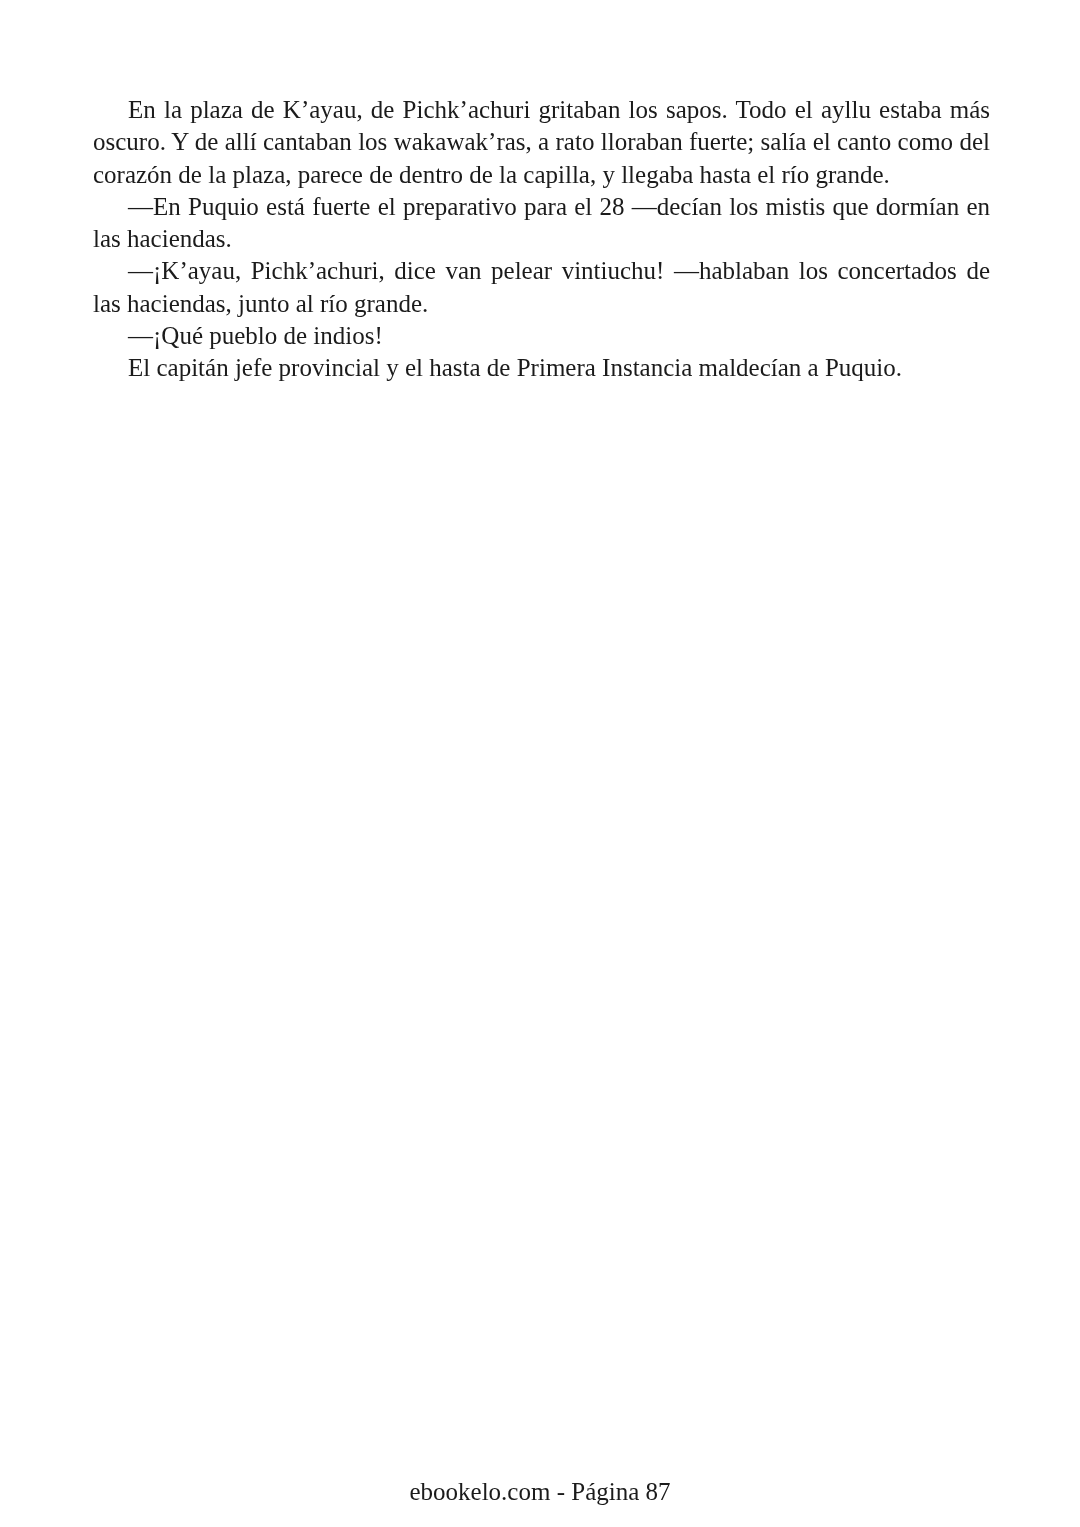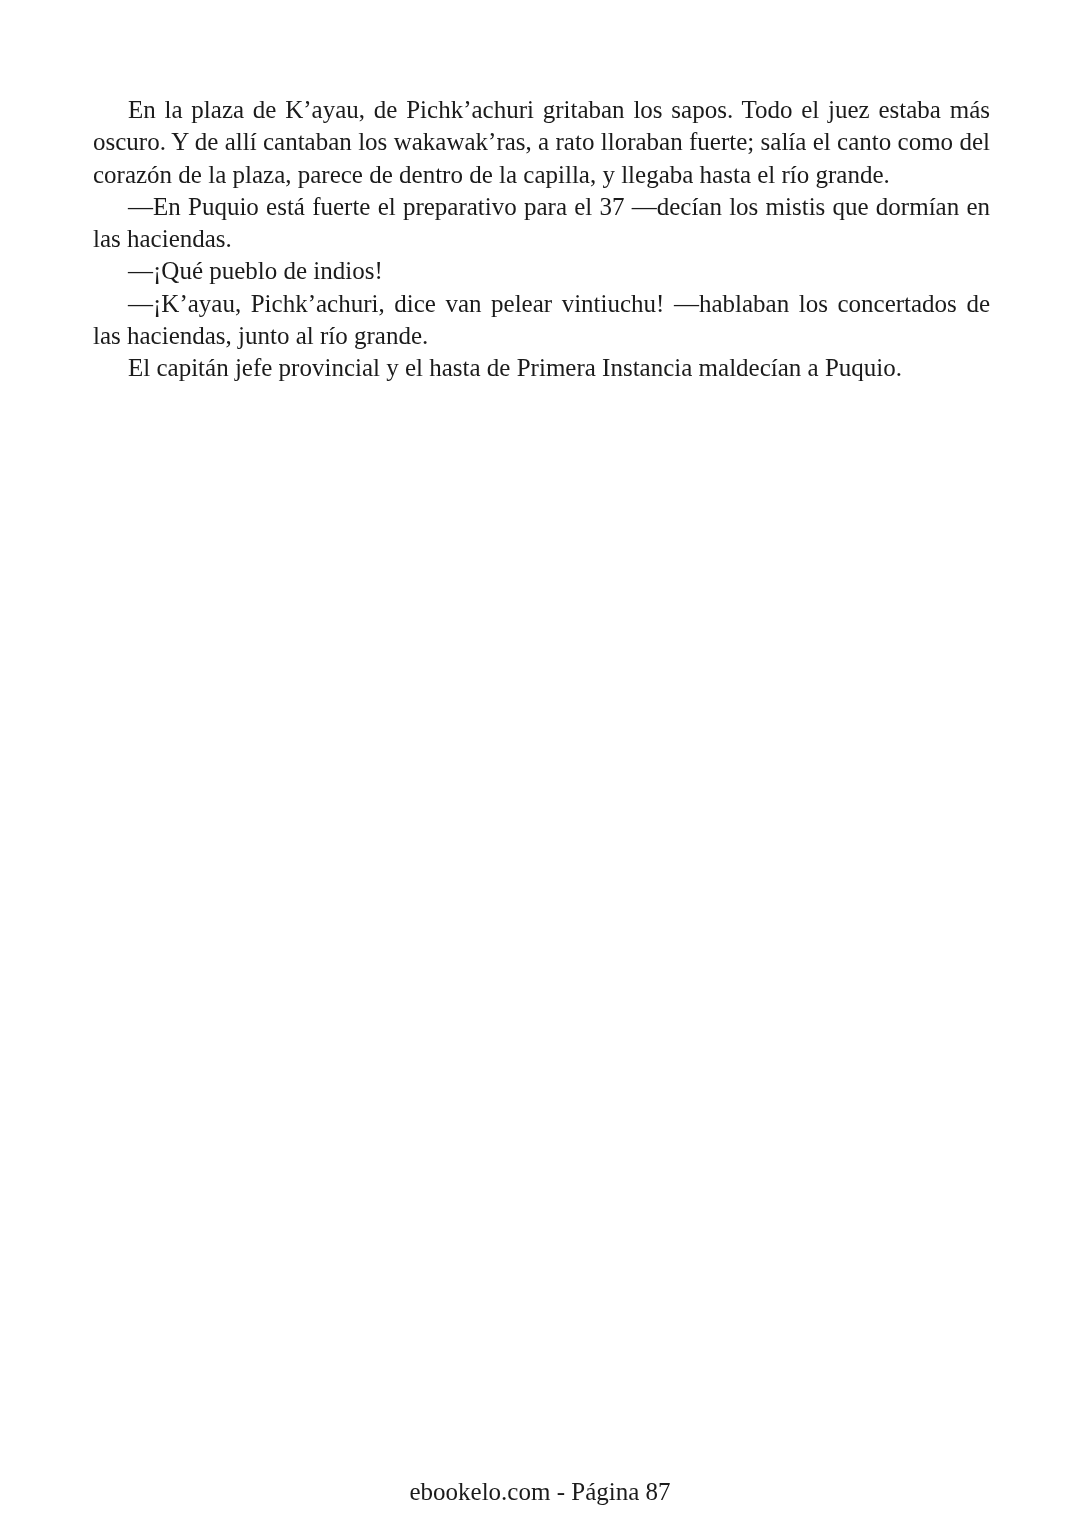--- a/index.html
+++ b/index.html
@@ -47,7 +47,7 @@
 
 <div class="page">
   <div class="text-block">
-    <p class="para">En la plaza de K’ayau, de Pichk’achuri gritaban los sapos. Todo el juez estaba más oscuro. Y de allí cantaban los wakawak’ras, a rato lloraban fuerte; salía el canto como del corazón de la plaza, parece de dentro de la capilla, y llegaba hasta el río grande.</p>
+    <p class="para">En la plaza de K’ayau, de Pichk’achuri gritaban los sapos. Todo el ayllu estaba más oscuro. Y de allí cantaban los wakawak’ras, a rato lloraban fuerte; salía el canto como del corazón de la plaza, parece de dentro de la capilla, y llegaba hasta el río grande.</p>
     <p class="para">—En Puquio está fuerte el preparativo para el 37 —decían los mistis que dormían en las haciendas.</p>
     <p class="para">—¡Qué pueblo de indios!</p>
     <p class="para">—¡K’ayau, Pichk’achuri, dice van pelear vintiuchu! —hablaban los concertados de las haciendas, junto al río grande.</p>

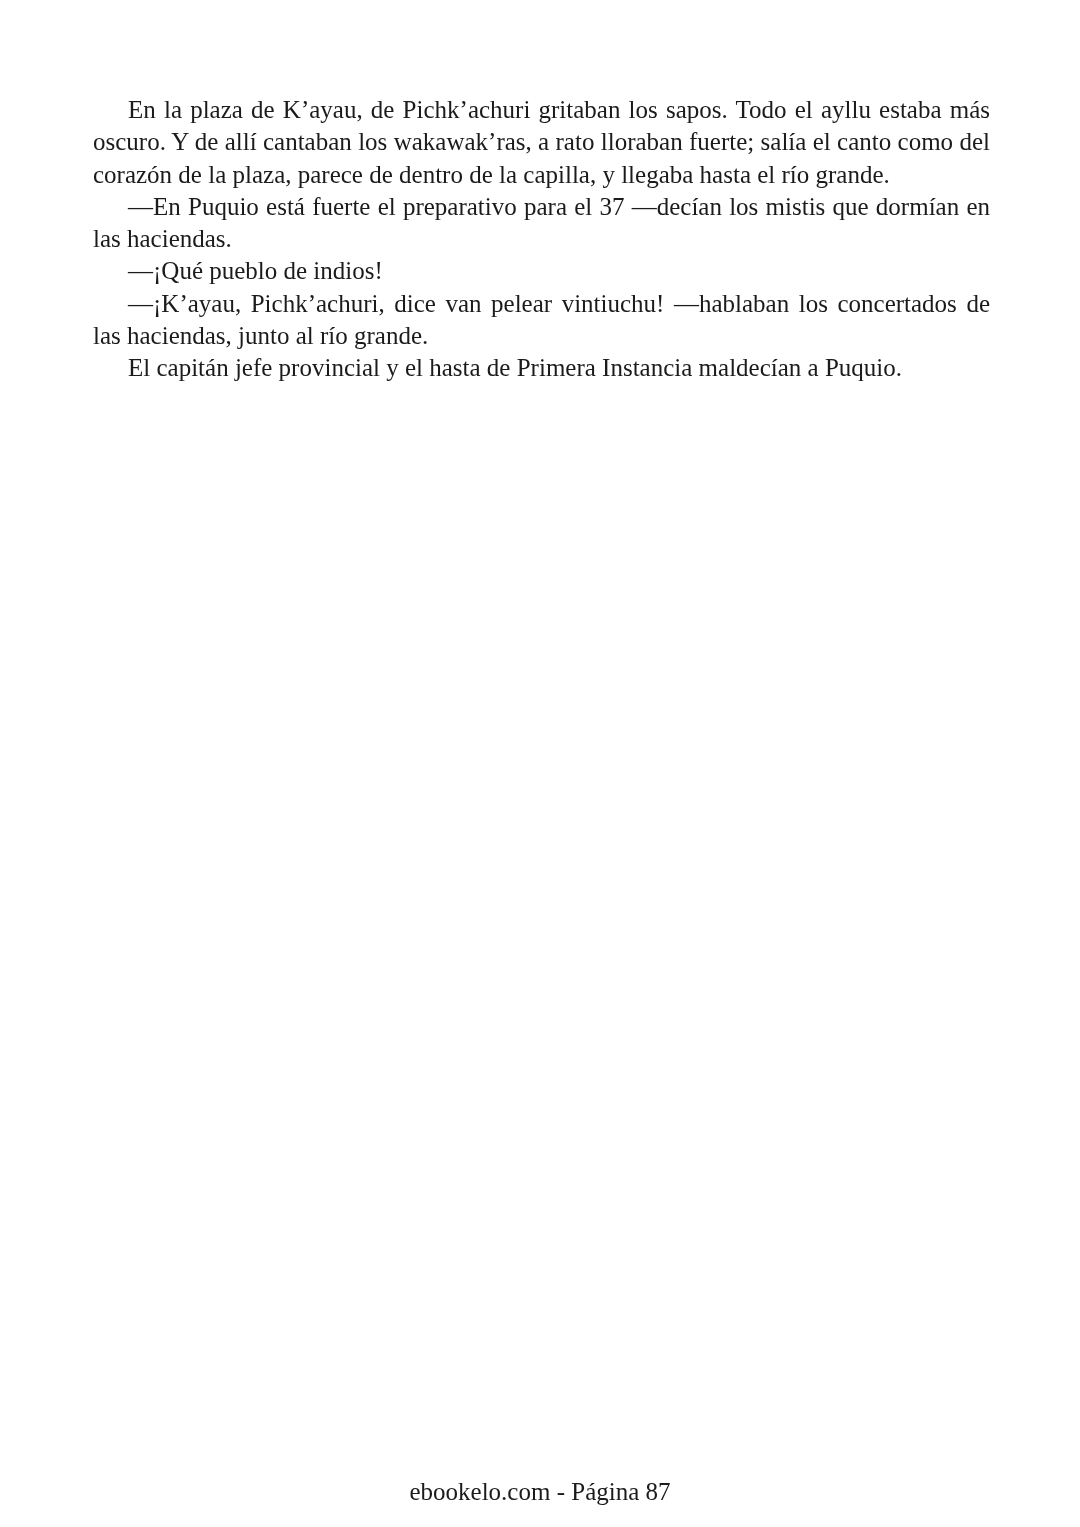--- a/index.html
+++ b/index.html
@@ -48,7 +48,7 @@
 <div class="page">
   <div class="text-block">
     <p class="para">En la plaza de K’ayau, de Pichk’achuri gritaban los sapos. Todo el ayllu estaba más oscuro. Y de allí cantaban los wakawak’ras, a rato lloraban fuerte; salía el canto como del corazón de la plaza, parece de dentro de la capilla, y llegaba hasta el río grande.</p>
-    <p class="para">—En Puquio está fuerte el preparativo para el 37 —decían los mistis que dormían en las haciendas.</p>
+    <p class="para">—En Puquio está fuerte el preparativo para el 28 —decían los mistis que dormían en las haciendas.</p>
     <p class="para">—¡Qué pueblo de indios!</p>
     <p class="para">—¡K’ayau, Pichk’achuri, dice van pelear vintiuchu! —hablaban los concertados de las haciendas, junto al río grande.</p>
     <p class="para">El capitán jefe provincial y el hasta de Primera Instancia maldecían a Puquio.</p>

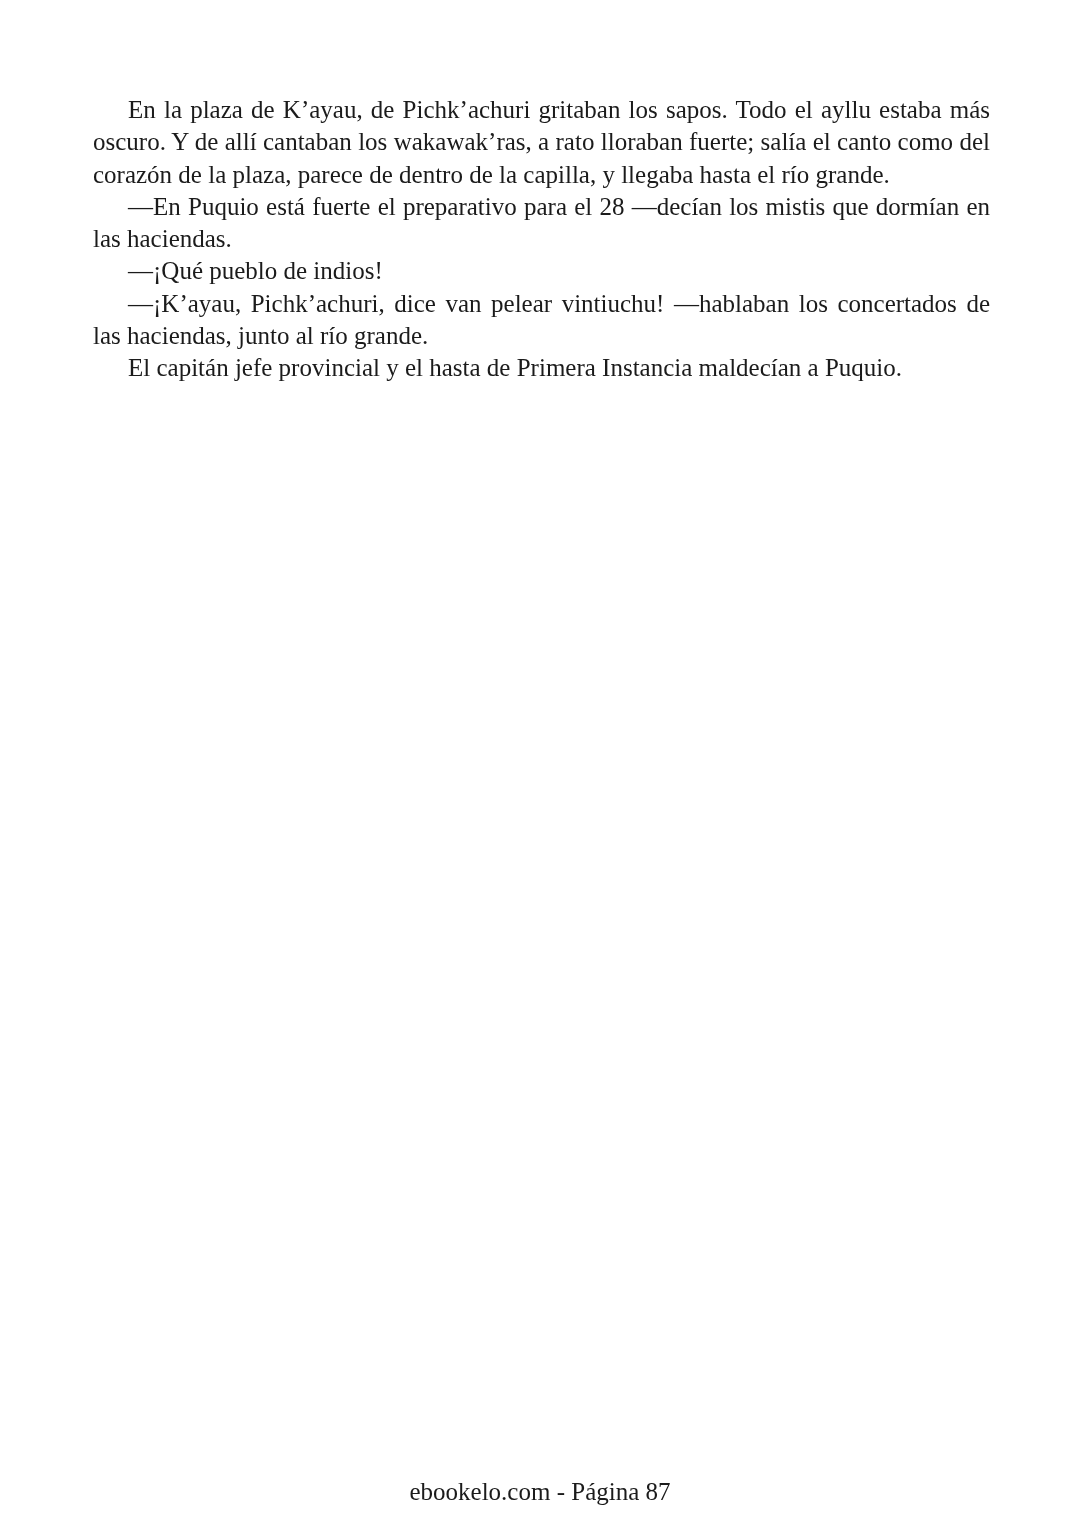--- a/index.html
+++ b/index.html
@@ -49,8 +49,8 @@
   <div class="text-block">
     <p class="para">En la plaza de K’ayau, de Pichk’achuri gritaban los sapos. Todo el ayllu estaba más oscuro. Y de allí cantaban los wakawak’ras, a rato lloraban fuerte; salía el canto como del corazón de la plaza, parece de dentro de la capilla, y llegaba hasta el río grande.</p>
     <p class="para">—En Puquio está fuerte el preparativo para el 28 —decían los mistis que dormían en las haciendas.</p>
+    <p class="para">—¡K’ayau, Pichk’achuri, dice van pelear vintiuchu! —hablaban los concertados de las haciendas, junto al río grande.</p>
     <p class="para">—¡Qué pueblo de indios!</p>
-    <p class="para">—¡K’ayau, Pichk’achuri, dice van pelear vintiuchu! —hablaban los concertados de las haciendas, junto al río grande.</p>
     <p class="para">El capitán jefe provincial y el hasta de Primera Instancia maldecían a Puquio.</p>
   </div>
   <div class="footer">ebookelo.com - Página 87</div>

